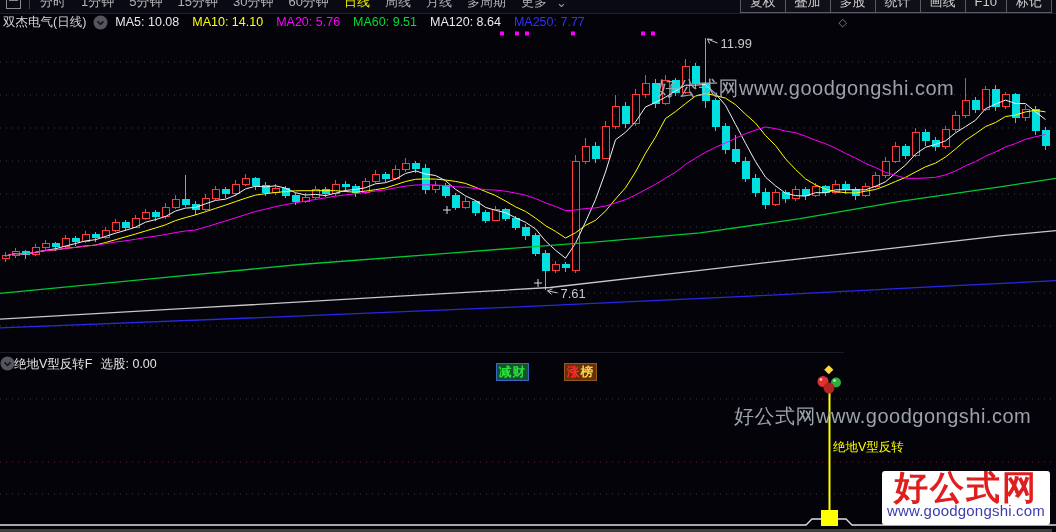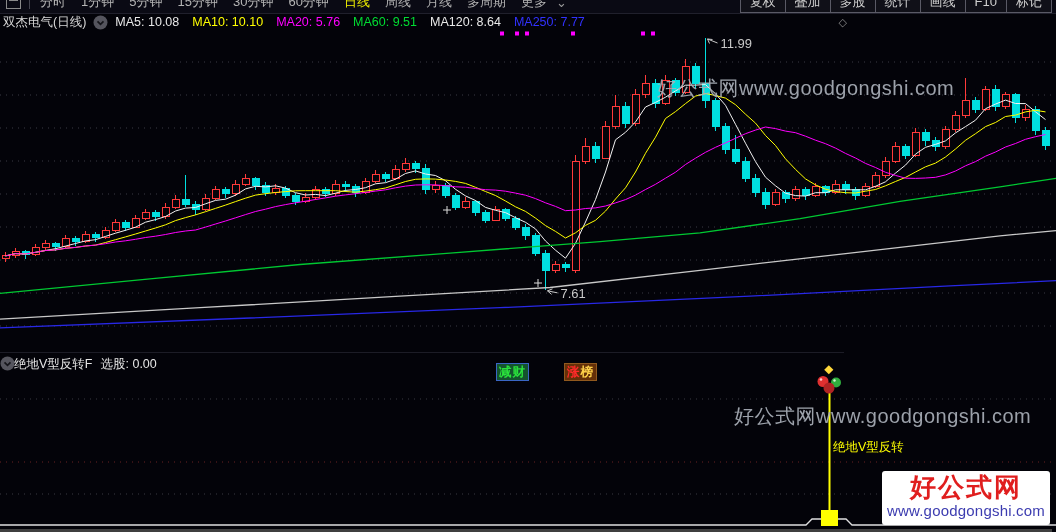--- a/index.html
+++ b/index.html
@@ -104,7 +104,7 @@
     </span>
     <div class="ma-legend" id="maLegend">
         <span class="ma-item" style="color: rgb(232, 232, 232);">MA5: 10.08</span>
-        <span class="ma-item" style="color: rgb(255, 255, 0);">MA10: 10.10</span>
+        <span class="ma-item" style="color: rgb(255, 255, 0);">MA10: 14.10</span>
         <span class="ma-item" style="color: rgb(255, 0, 255);">MA20: 5.76</span>
         <span class="ma-item" style="color: rgb(0, 220, 50);">MA60: 9.51</span>
         <span class="ma-item" style="color: rgb(232, 232, 232);">MA120: 8.64</span>

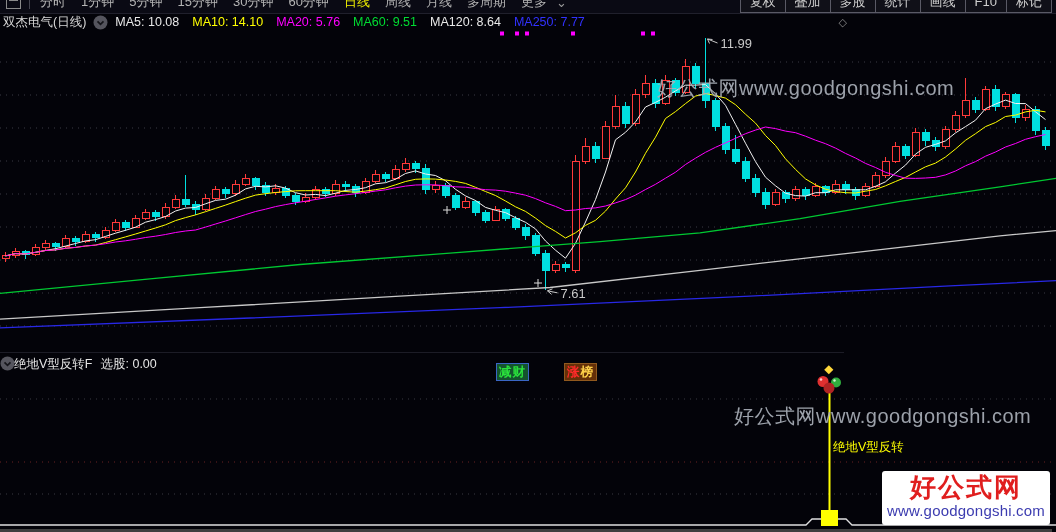--- a/index.html
+++ b/index.html
@@ -55,7 +55,7 @@
   .signal-label{position:absolute;left:833px;top:86px;font-size:12.5px;color:#ffff00;white-space:nowrap;}
   .logo-box{position:absolute;left:882px;top:118px;width:168px;height:54px;background:#ffffff;
             border-radius:3px;text-align:center;overflow:hidden;}
-  .logo-title{font-size:26px;font-weight:bold;color:#e01e1e;line-height:30px;margin-top:1px;letter-spacing:2px;}
+  .logo-title{font-size:34px;font-weight:bold;color:#e01e1e;line-height:30px;margin-top:1px;letter-spacing:2px;}
   .logo-url{font-size:15px;font-weight:normal;color:#3c3cb0;line-height:18px;letter-spacing:.2px;}
   .bottom-strip{position:absolute;left:0;top:176px;width:1052px;height:3px;background:#3f3f3f;}
 </style>

